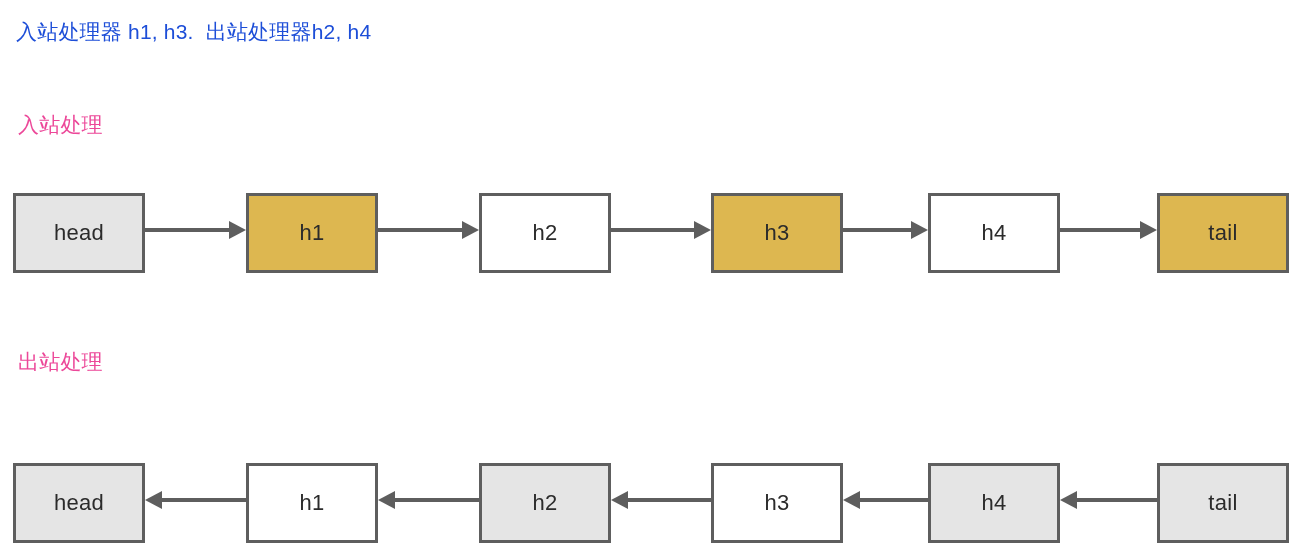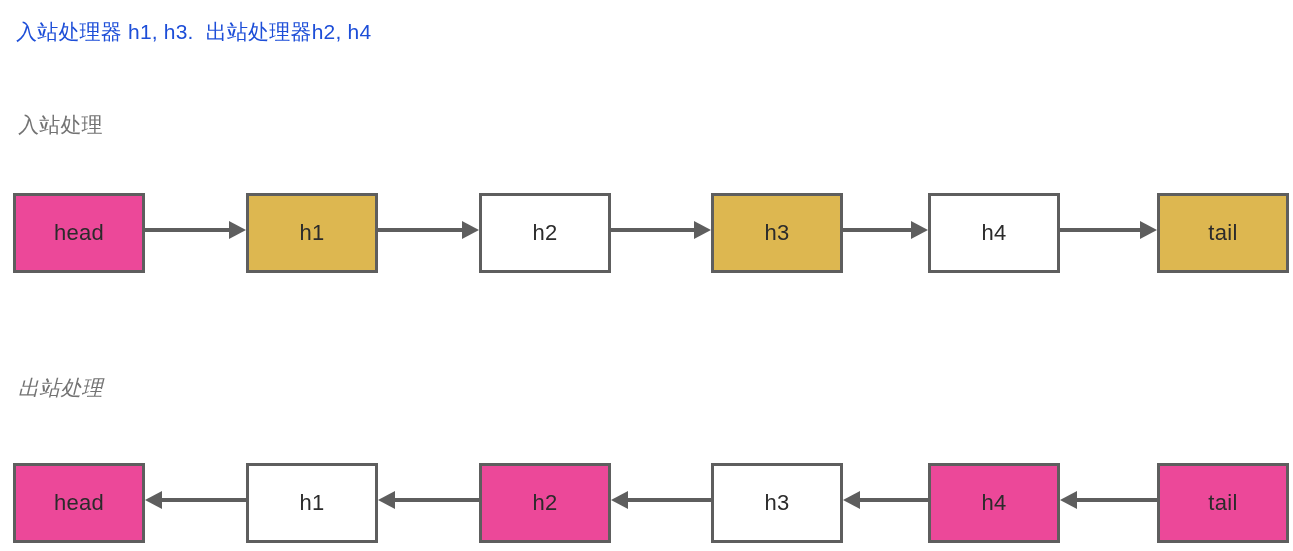--- a/index.html
+++ b/index.html
@@ -33,7 +33,7 @@
     left: 18px;
     font-size: 21px;
     line-height: 28px;
-    color: #737373;
+    color: #ec4899;
     white-space: pre;
     letter-spacing: 0.2px;
   }

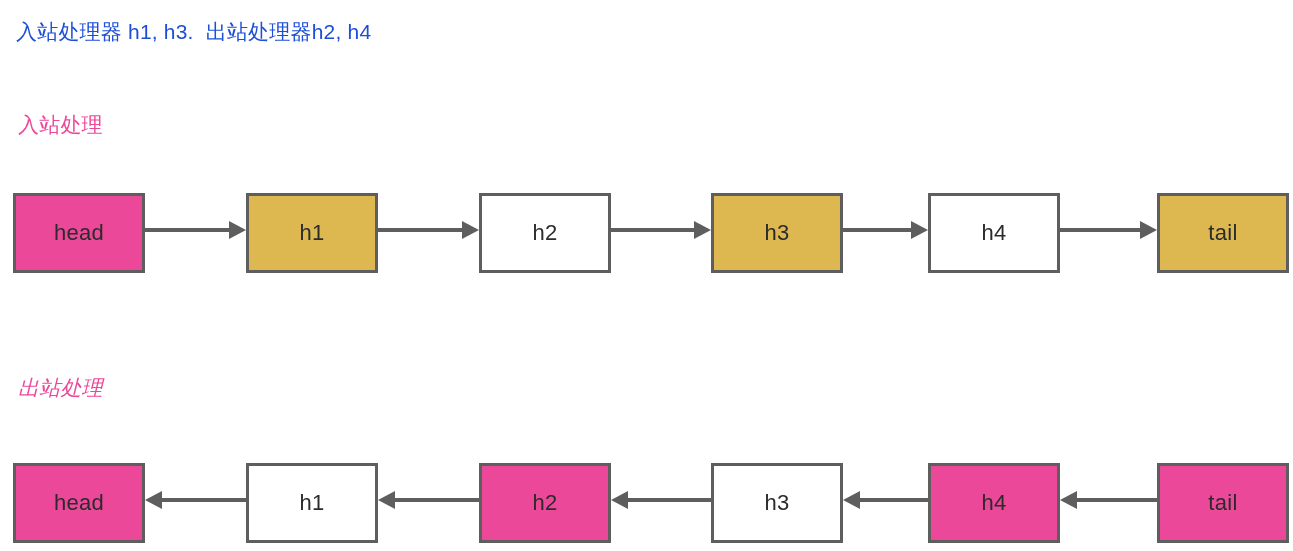--- a/index.html
+++ b/index.html
@@ -64,7 +64,7 @@
     background: #ffffff;
     letter-spacing: 0.3px;
   }
-  .node.gold-light { background: #ec4899; }
+  .node.gold-light { background: #e5e5e5; }
   .node.gold-deep  { background: #ddb750; }
   .node.plain      { background: #ffffff; }
 

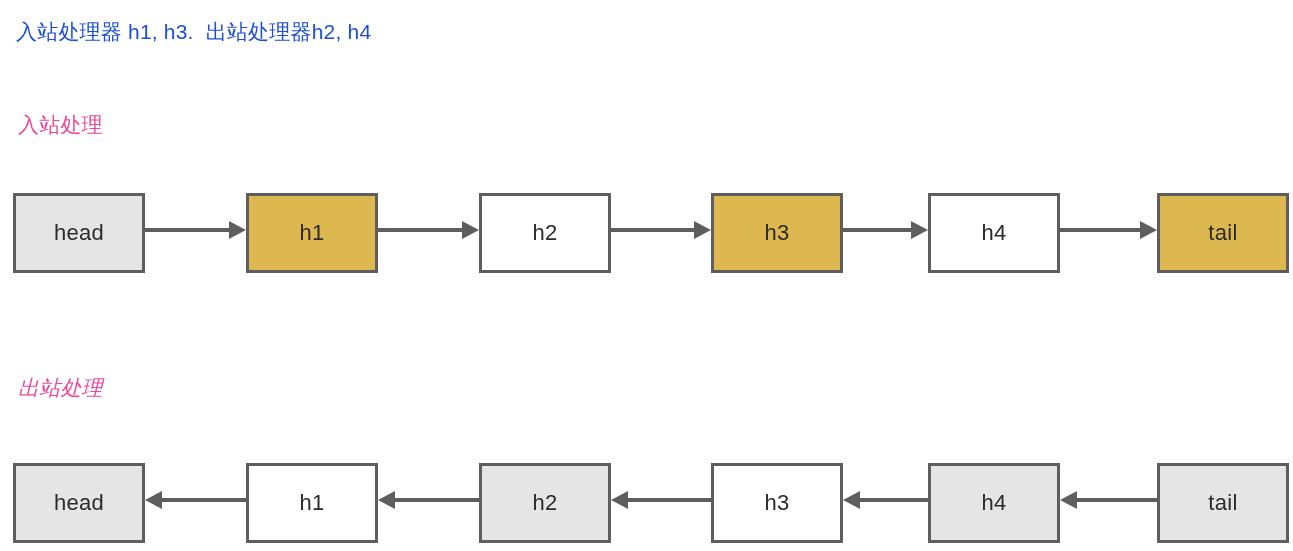--- a/index.html
+++ b/index.html
@@ -38,7 +38,7 @@
     letter-spacing: 0.2px;
   }
   #label-inbound  { top: 111px; }
-  #label-outbound { top: 374px; font-style: italic; }
+  #label-outbound { top: 348px; }
 
   
   .row {

